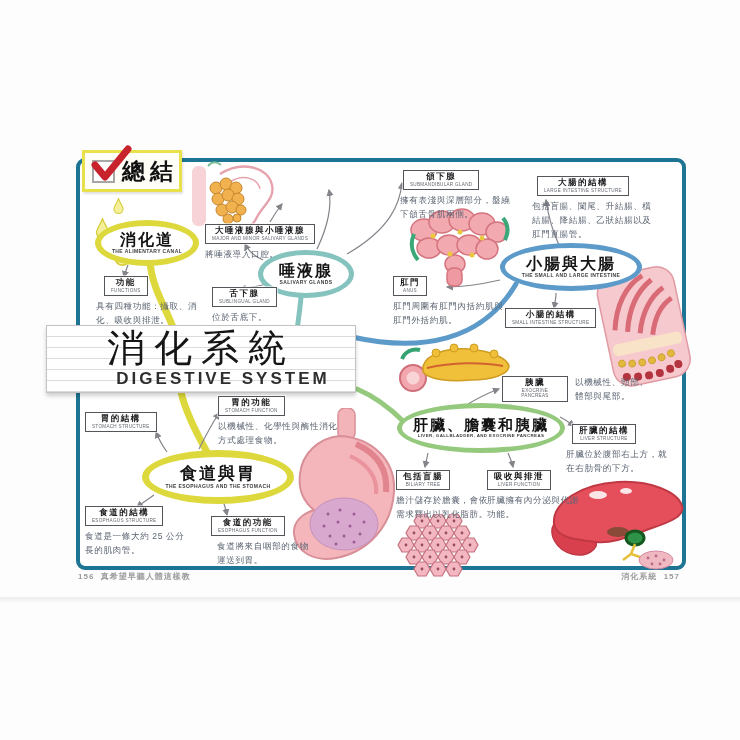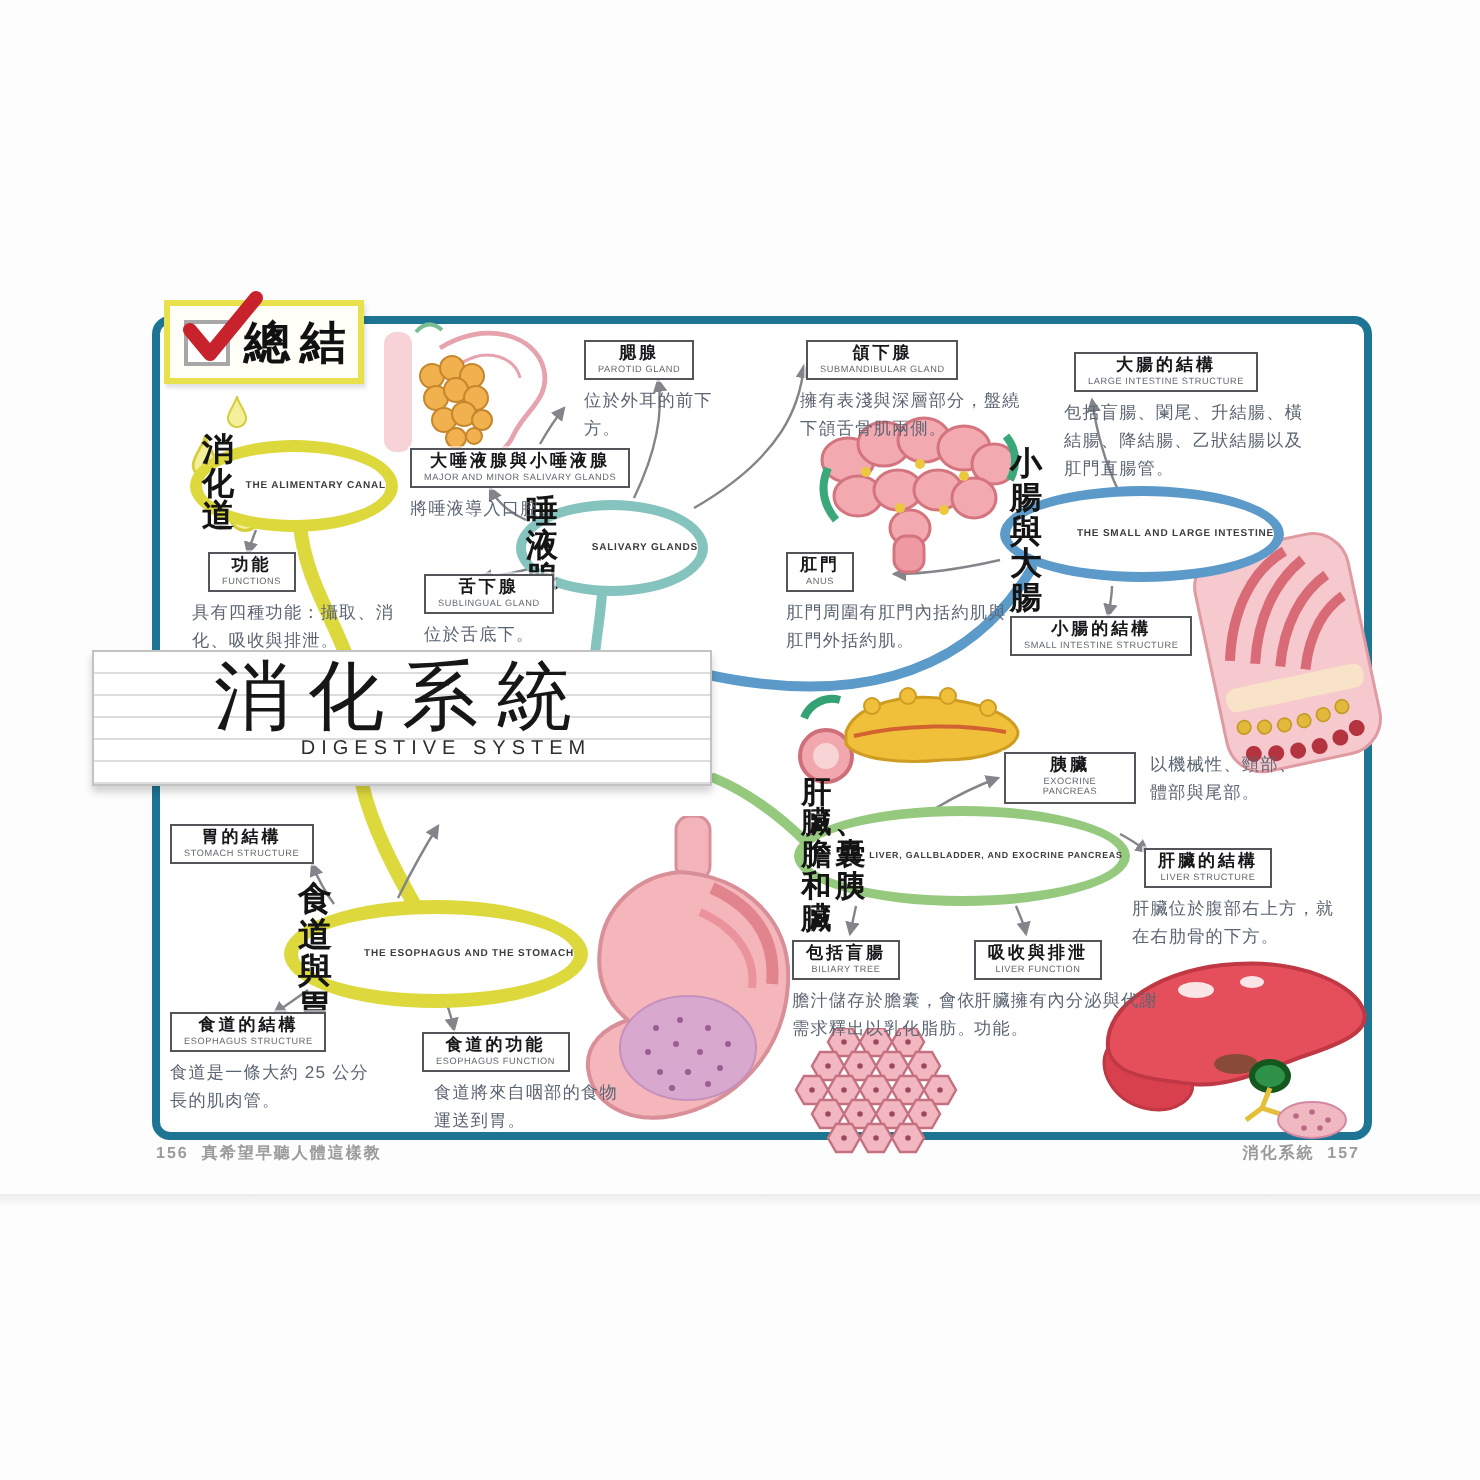--- a/index.html
+++ b/index.html
@@ -290,13 +290,6 @@
     <div class="nbody">具有四種功能：攝取、消化、吸收與排泄。</div>
   </div>
 
-  <div class="note" style="left:292px;top:170px;width:74px">
-    <div class="nb">
-      <div class="nt">腮腺</div>
-      <div class="ns">PAROTID GLAND</div>
-    </div>
-    <div class="nbody">位於外耳的前下方。</div>
-  </div>
 
   <div class="note" style="left:205px;top:224px;width:118px">
     <div class="nb">

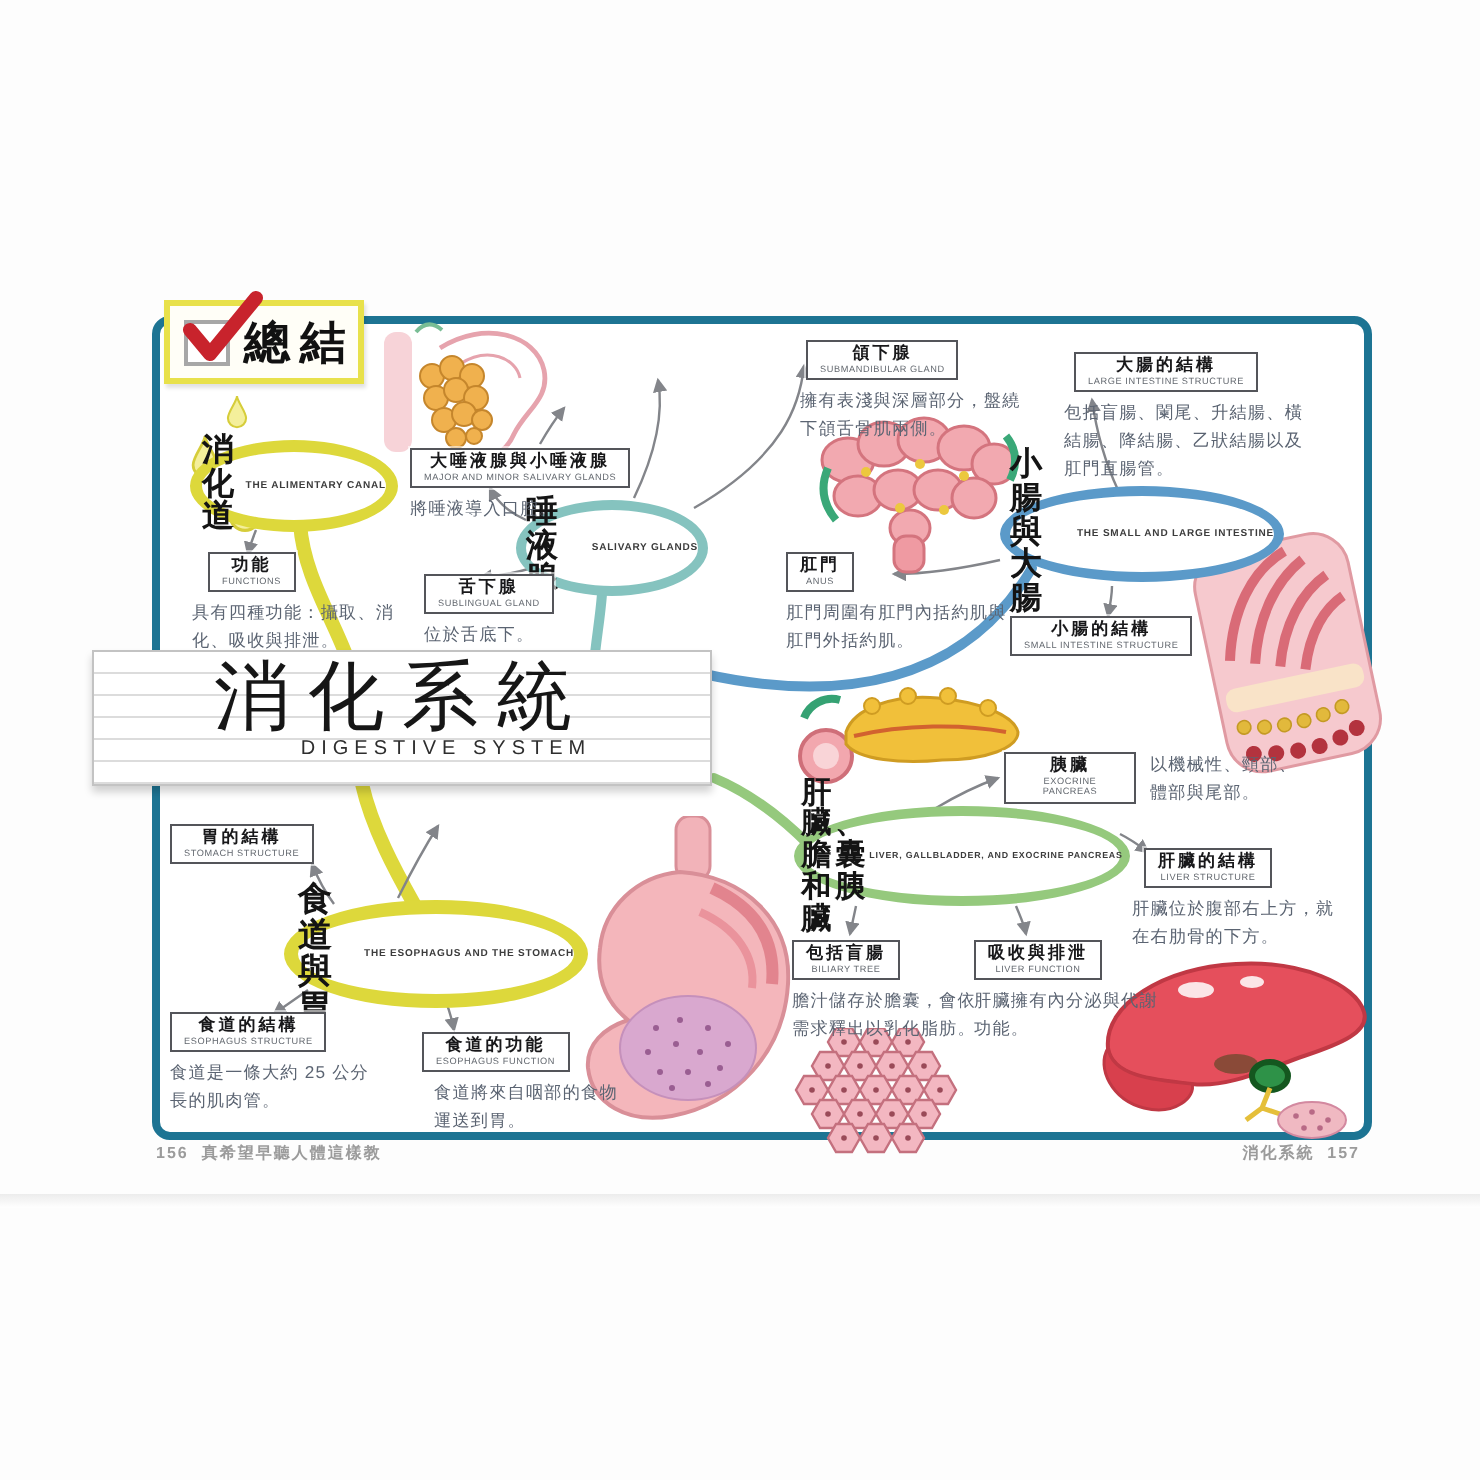--- a/index.html
+++ b/index.html
@@ -26,7 +26,7 @@
   .banner .bs{font-size:10px;font-weight:normal;color:#2e2e2e;letter-spacing:3px;margin-top:-2px;margin-left:44px;}
   
   .hub{position:absolute;border-style:solid;border-radius:50%;background:#fff;z-index:2;
-       display:flex;flex-direction:row;align-items:center;justify-content:center;box-sizing:border-box;}
+       display:flex;flex-direction:column;align-items:center;justify-content:center;box-sizing:border-box;}
   .hub .ht{font-weight:bold;color:#141414;letter-spacing:2px;line-height:1.05;}
   .hub .hs{color:#3c3c3c;font-weight:bold;letter-spacing:.4px;line-height:1.2;white-space:nowrap;}
   

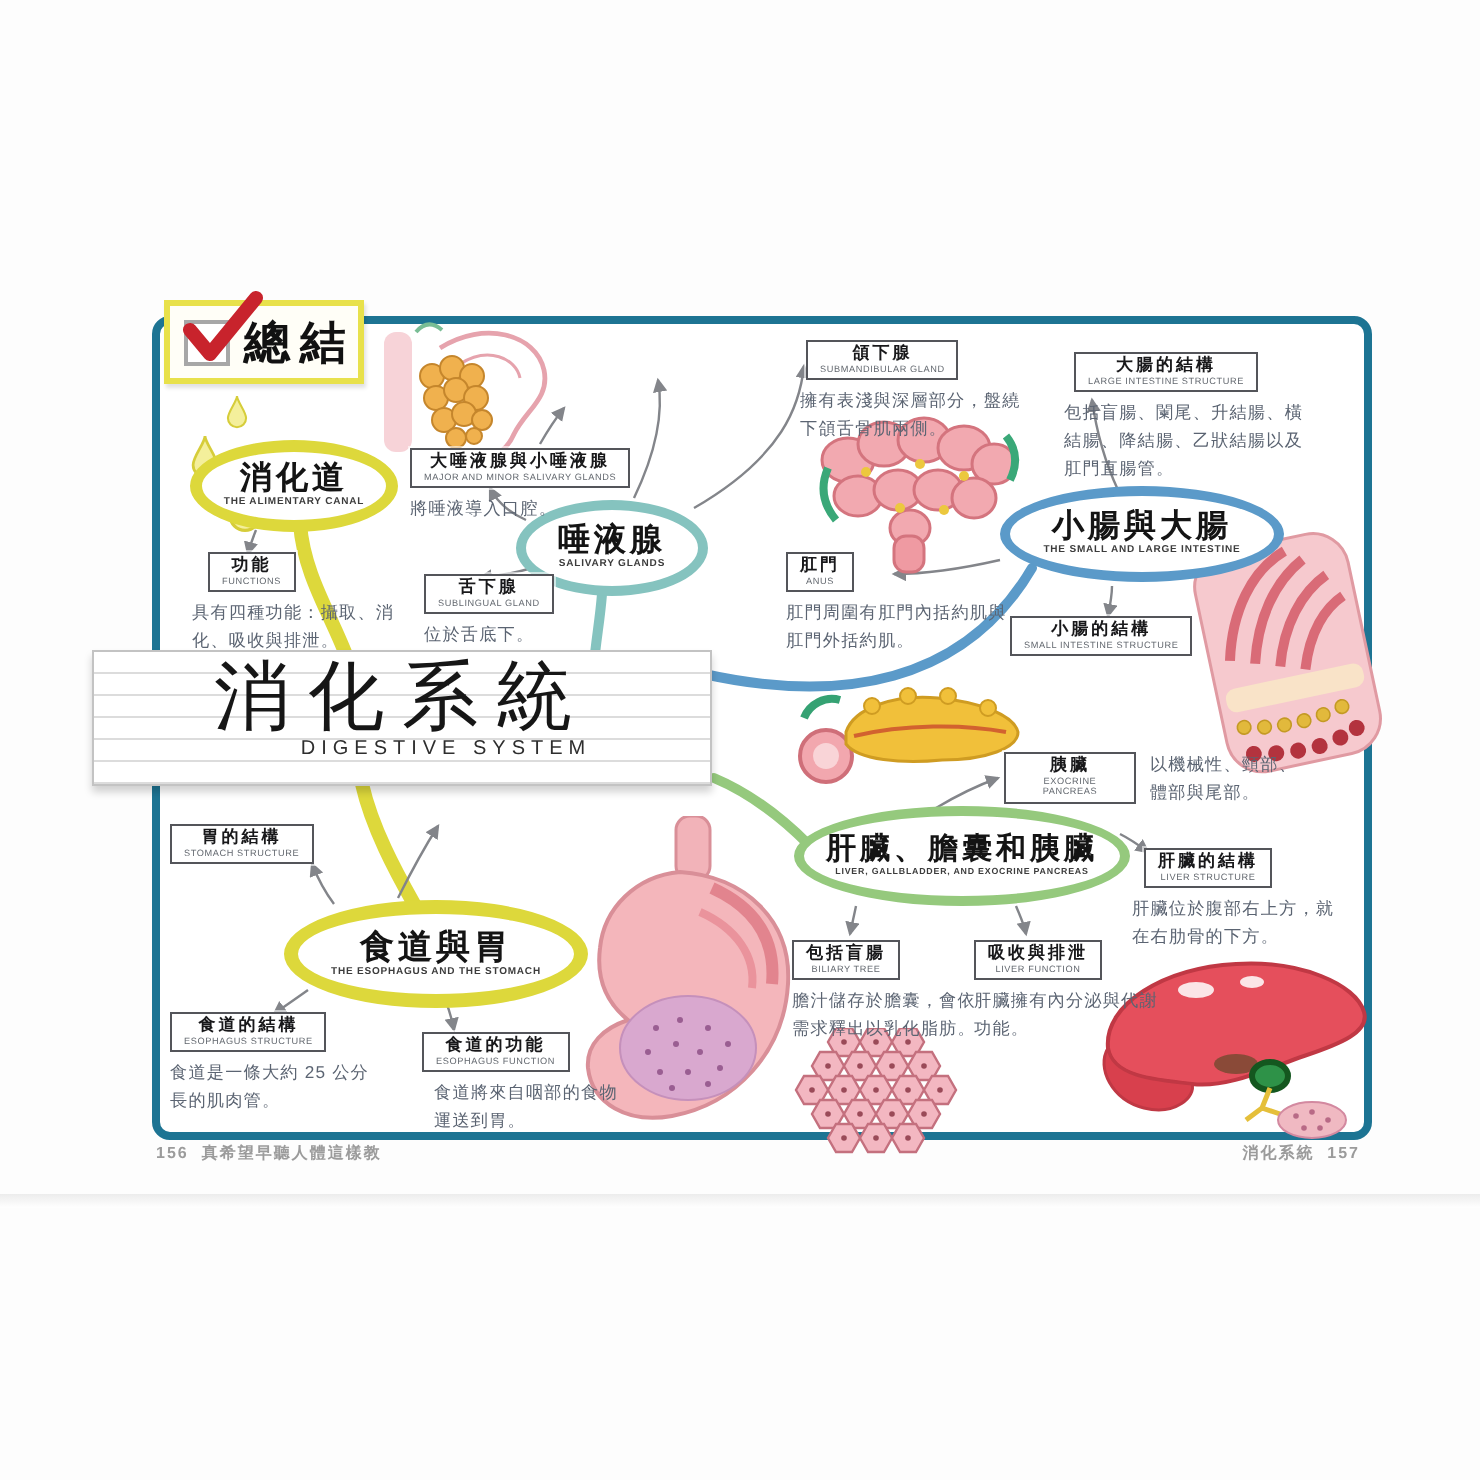--- a/index.html
+++ b/index.html
@@ -23,7 +23,7 @@
           border:1px solid #c3c3c3;box-shadow:0 3px 4px rgba(0,0,0,.18);text-align:center;}
   .banner .bt{font-family:"DejaVu Serif", serif;font-size:38px;color:#161616;
               letter-spacing:9px;line-height:1.15;margin-top:1px;}
-  .banner .bs{font-size:10px;font-weight:normal;color:#2e2e2e;letter-spacing:3px;margin-top:-2px;margin-left:44px;}
+  .banner .bs{font-size:17px;font-weight:bold;color:#2e2e2e;letter-spacing:3px;margin-top:-2px;margin-left:44px;}
   
   .hub{position:absolute;border-style:solid;border-radius:50%;background:#fff;z-index:2;
        display:flex;flex-direction:column;align-items:center;justify-content:center;box-sizing:border-box;}

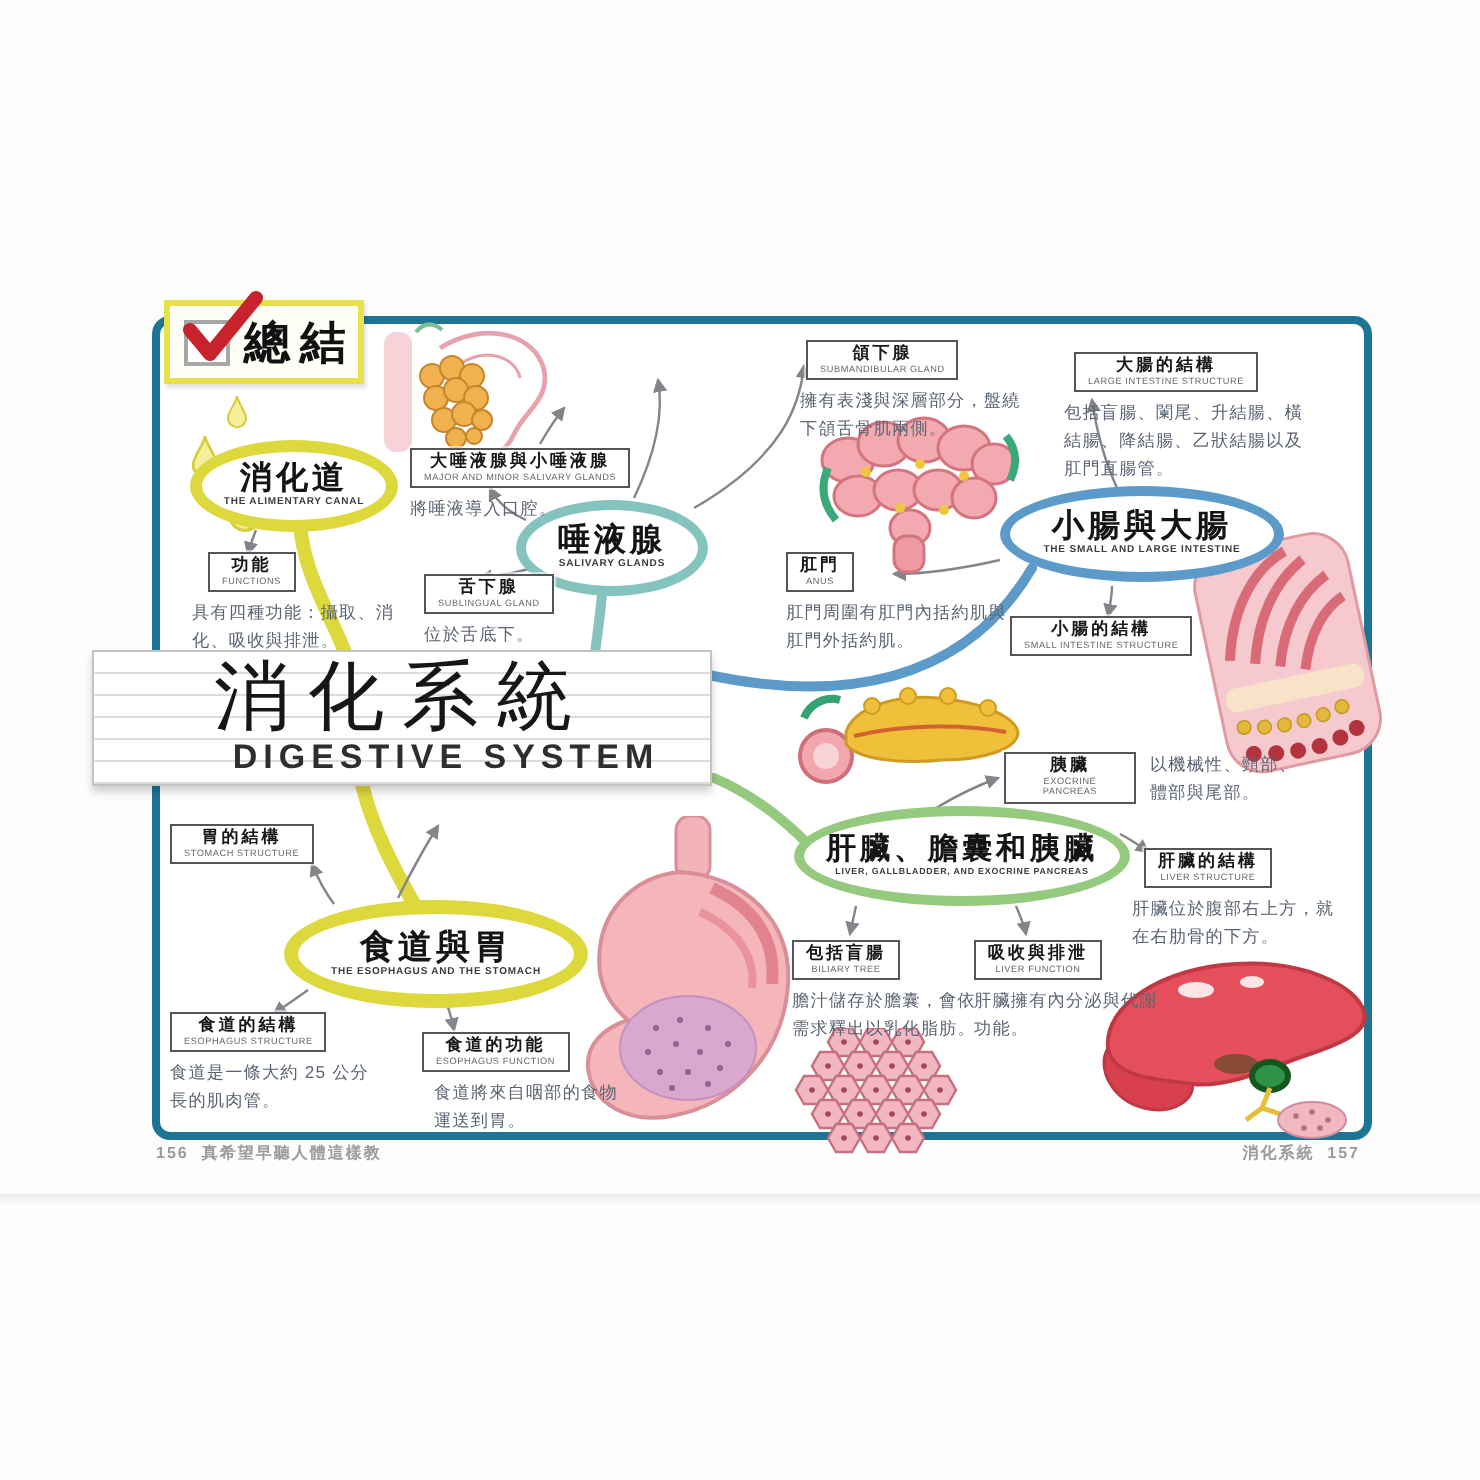--- a/index.html
+++ b/index.html
@@ -377,6 +377,13 @@
     </div>
   </div>
 
+  <div class="note" style="left:218px;top:396px;width:122px">
+    <div class="nb">
+      <div class="nt">胃的功能</div>
+      <div class="ns">STOMACH FUNCTION</div>
+    </div>
+    <div class="nbody">以機械性、化學性與酶性消化方式處理食物。</div>
+  </div>
 
   <div class="note" style="left:85px;top:506px;width:108px">
     <div class="nb">

